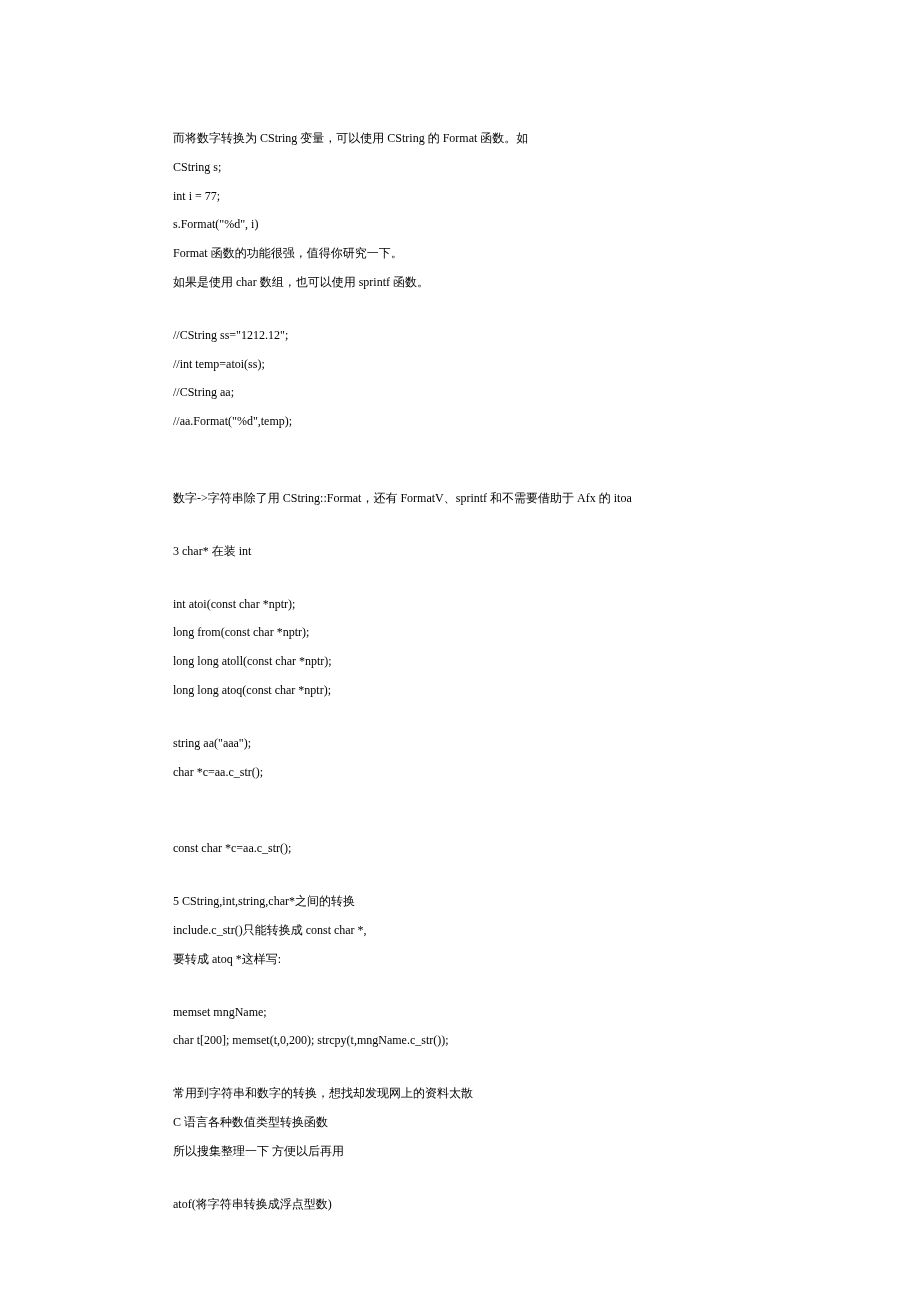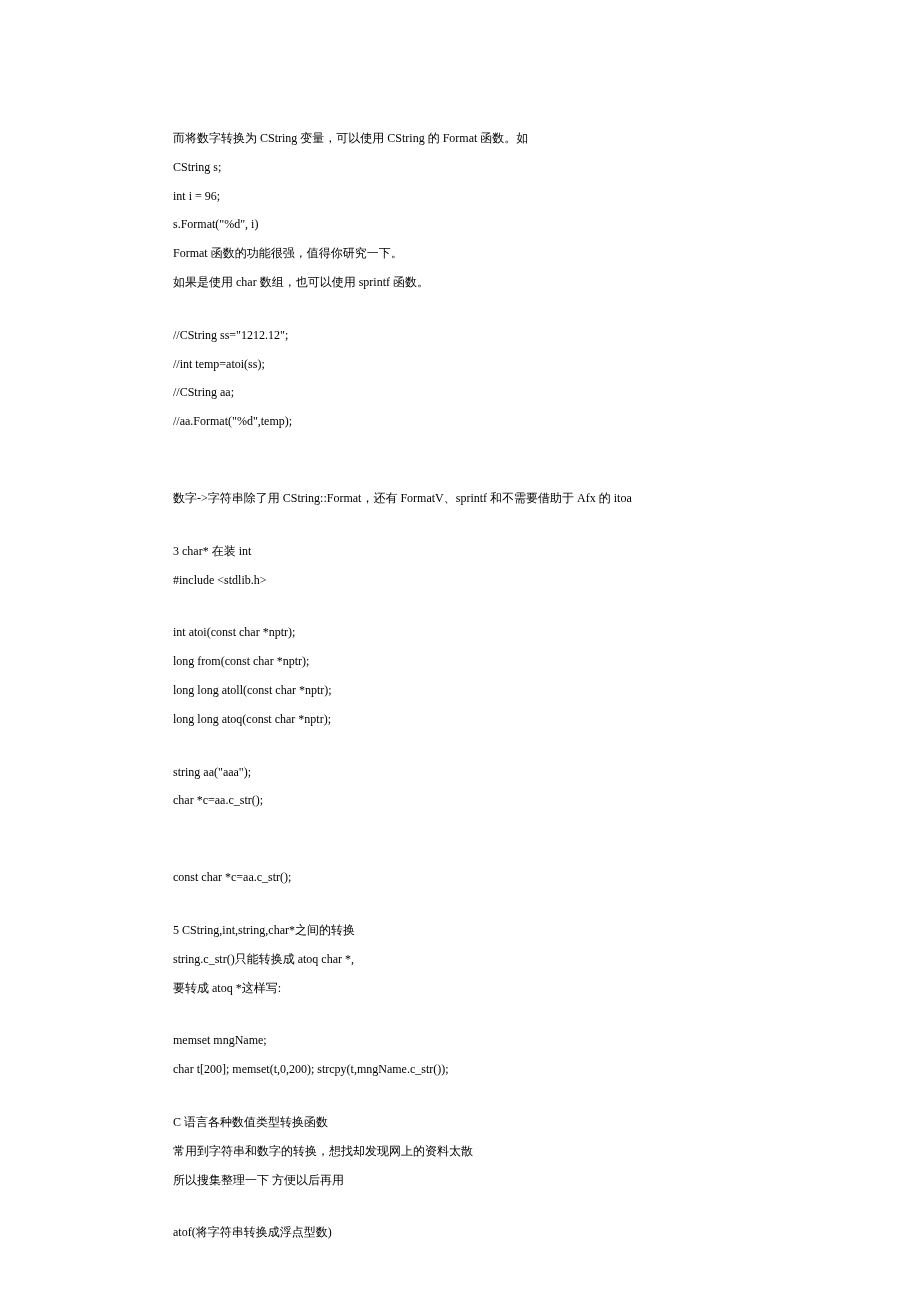--- a/index.html
+++ b/index.html
@@ -33,7 +33,7 @@
 <div class="page" id="page-container">
     <div class="line">而将数字转换为 CString 变量，可以使用 CString 的 Format 函数。如</div>
     <div class="line">CString s;</div>
-    <div class="line">int i = 96;</div>
+    <div class="line">int i = 77;</div>
     <div class="line">s.Format("%d", i)</div>
     <div class="line">Format 函数的功能很强，值得你研究一下。</div>
     <div class="line">如果是使用 char 数组，也可以使用 sprintf 函数。</div>

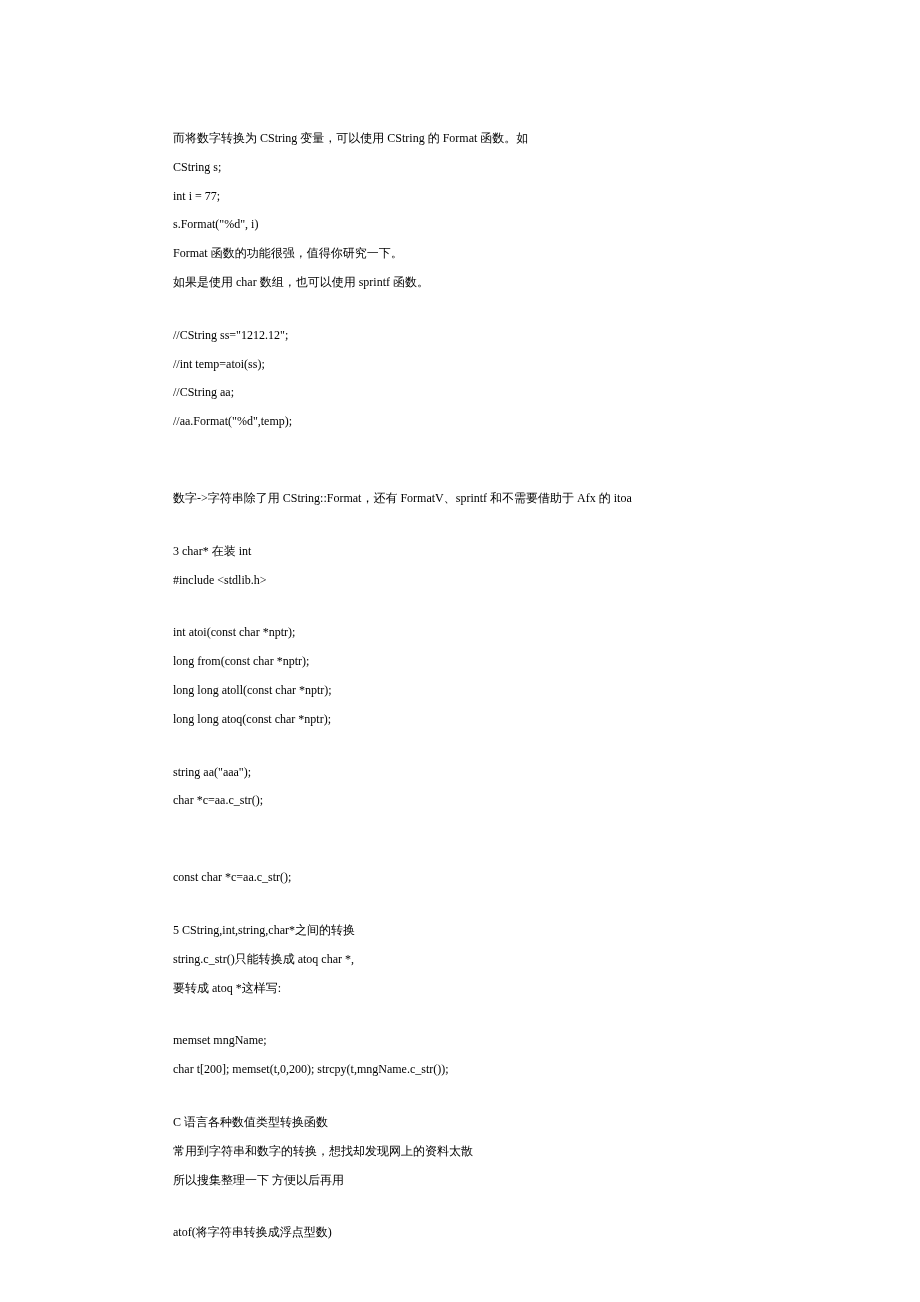--- a/index.html
+++ b/index.html
@@ -47,7 +47,6 @@
     <div class="line">数字-&gt;字符串除了用 CString::Format，还有 FormatV、sprintf 和不需要借助于 Afx 的 itoa</div>
     <div class="blank"></div>
     <div class="line">3 char* 在装 int</div>
-    <div class="line">#include &lt;stdlib.h&gt;</div>
     <div class="blank"></div>
     <div class="line">int atoi(const char *nptr);</div>
     <div class="line">long from(const char *nptr);</div>

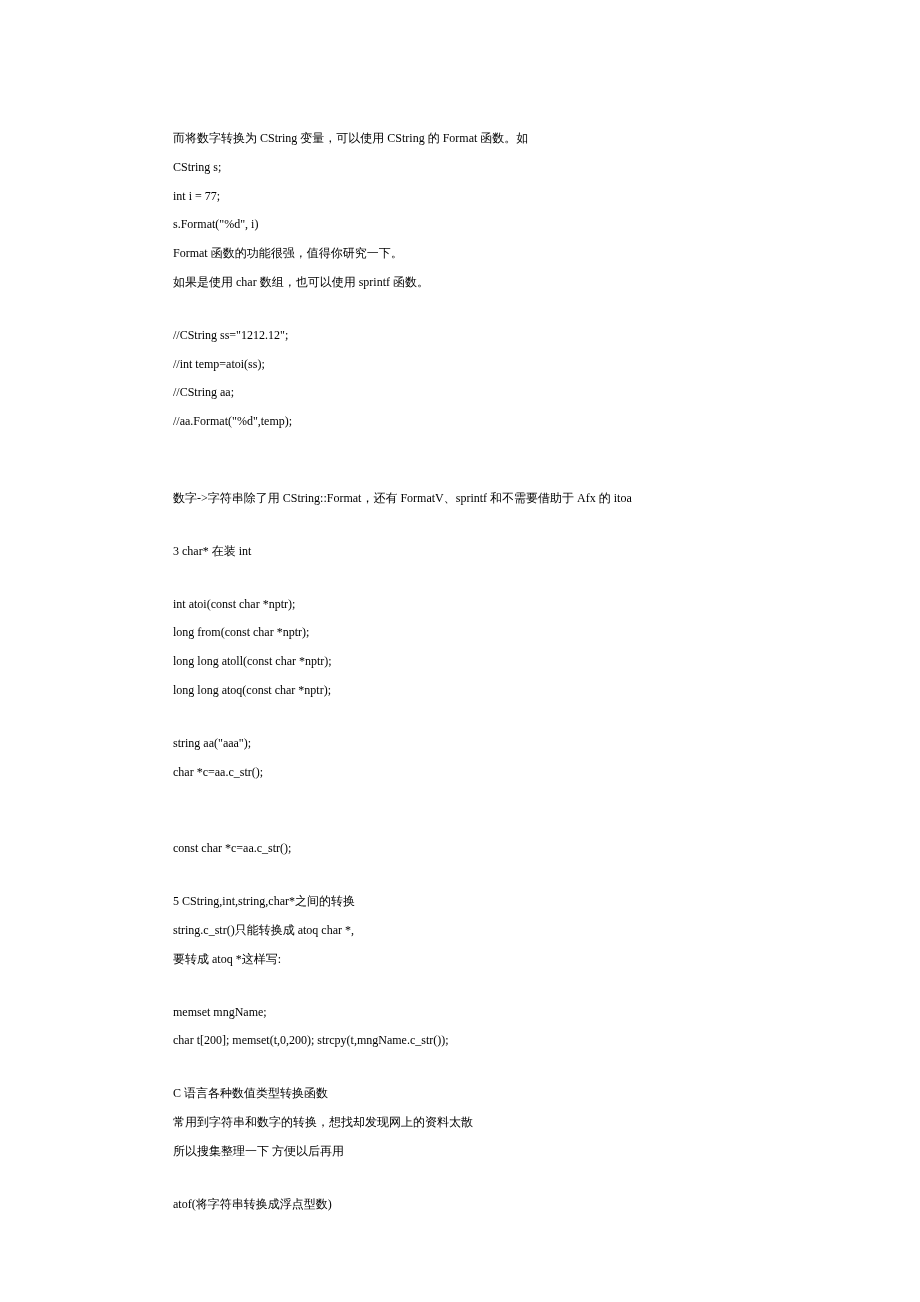--- a/index.html
+++ b/index.html
@@ -60,7 +60,7 @@
     <div class="line">const char *c=aa.c_str();</div>
     <div class="blank"></div>
     <div class="line">5 CString,int,string,char*之间的转换</div>
-    <div class="line">string.c_str()只能转换成 atoq char *,</div>
+    <div class="line">include.c_str()只能转换成 const char *,</div>
     <div class="line">要转成 atoq *这样写:</div>
     <div class="blank"></div>
     <div class="line">memset mngName;</div>

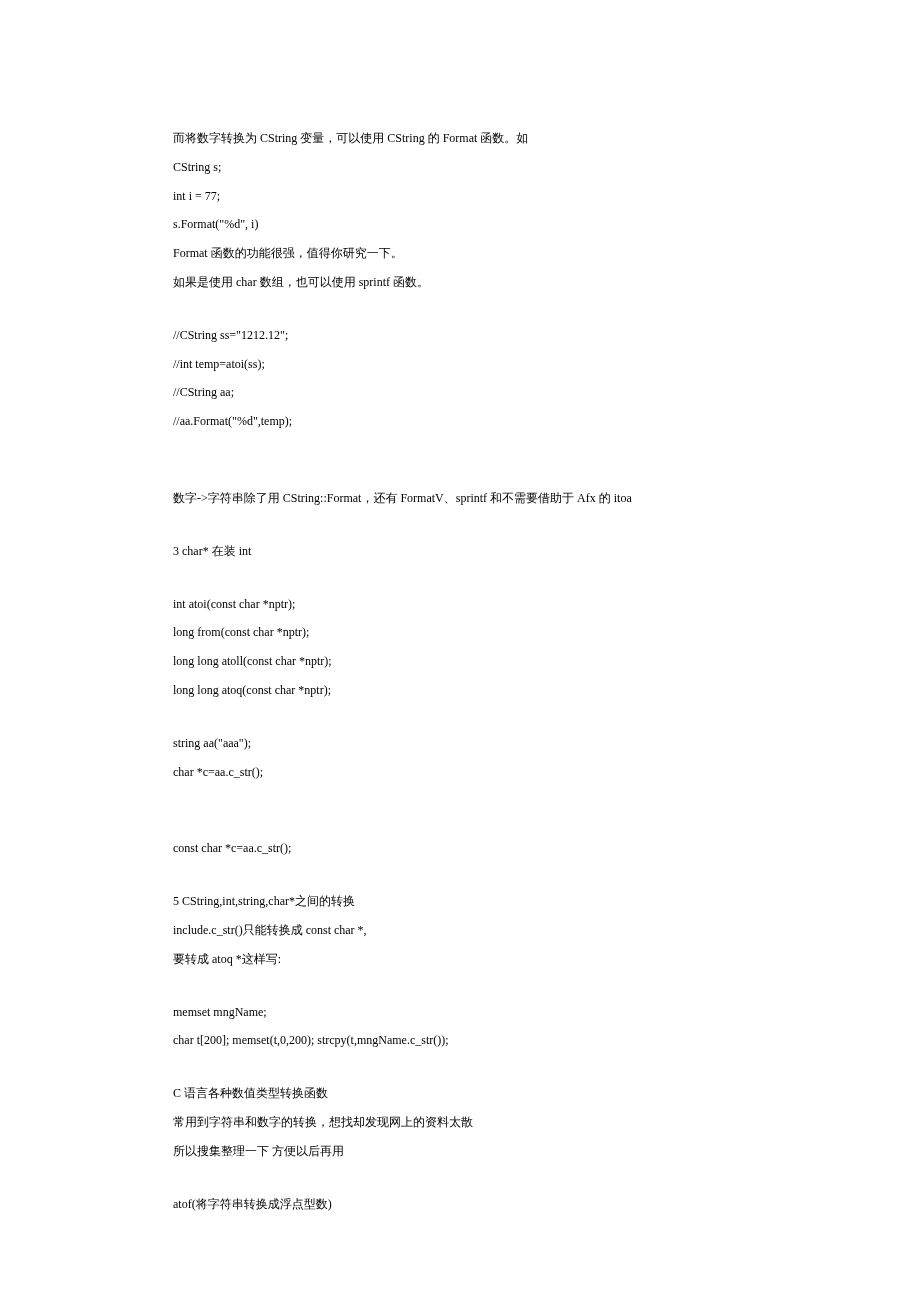--- a/index.html
+++ b/index.html
@@ -66,8 +66,8 @@
     <div class="line">memset mngName;</div>
     <div class="line">char t[200]; memset(t,0,200); strcpy(t,mngName.c_str());</div>
     <div class="blank"></div>
+    <div class="line">常用到字符串和数字的转换，想找却发现网上的资料太散</div>
     <div class="line">C 语言各种数值类型转换函数</div>
-    <div class="line">常用到字符串和数字的转换，想找却发现网上的资料太散</div>
     <div class="line">所以搜集整理一下 方便以后再用</div>
     <div class="blank"></div>
     <div class="line">atof(将字符串转换成浮点型数)</div>

